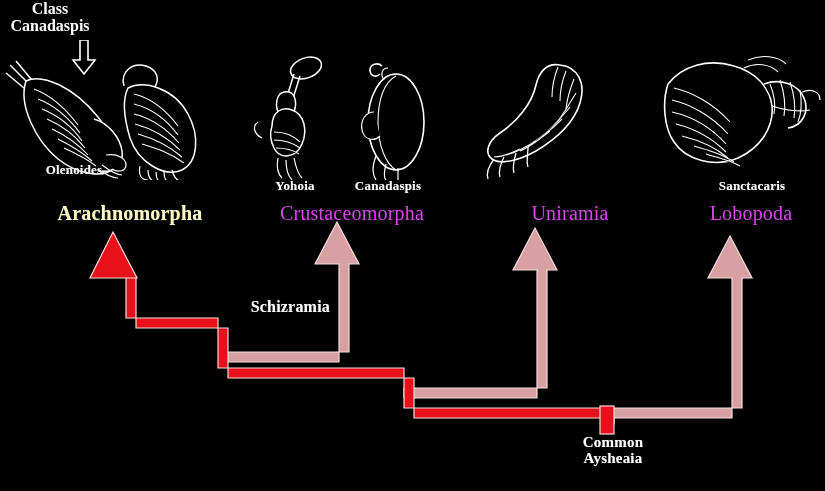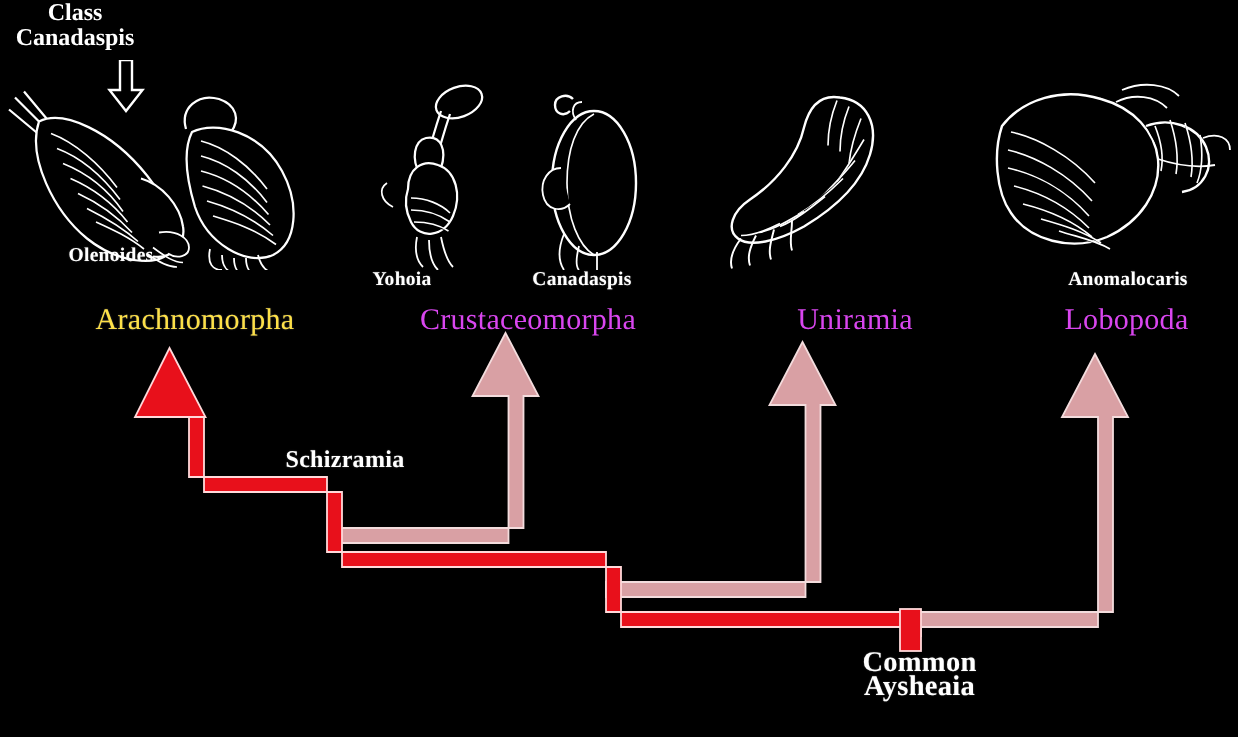--- a/index.html
+++ b/index.html
@@ -189,7 +189,7 @@
   <div class="lbl genus" style="left:24px;top:162px;width:100px;">Olenoides</div>
 
 
-  <div class="lbl genus" style="left:226px;top:178px;width:84px;">Yohoia</div>
+  <div class="lbl genus" style="left:253px;top:178px;width:84px;">Yohoia</div>
 
   <div class="lbl genus" style="left:336px;top:178px;width:104px;">Canadaspis</div>
 

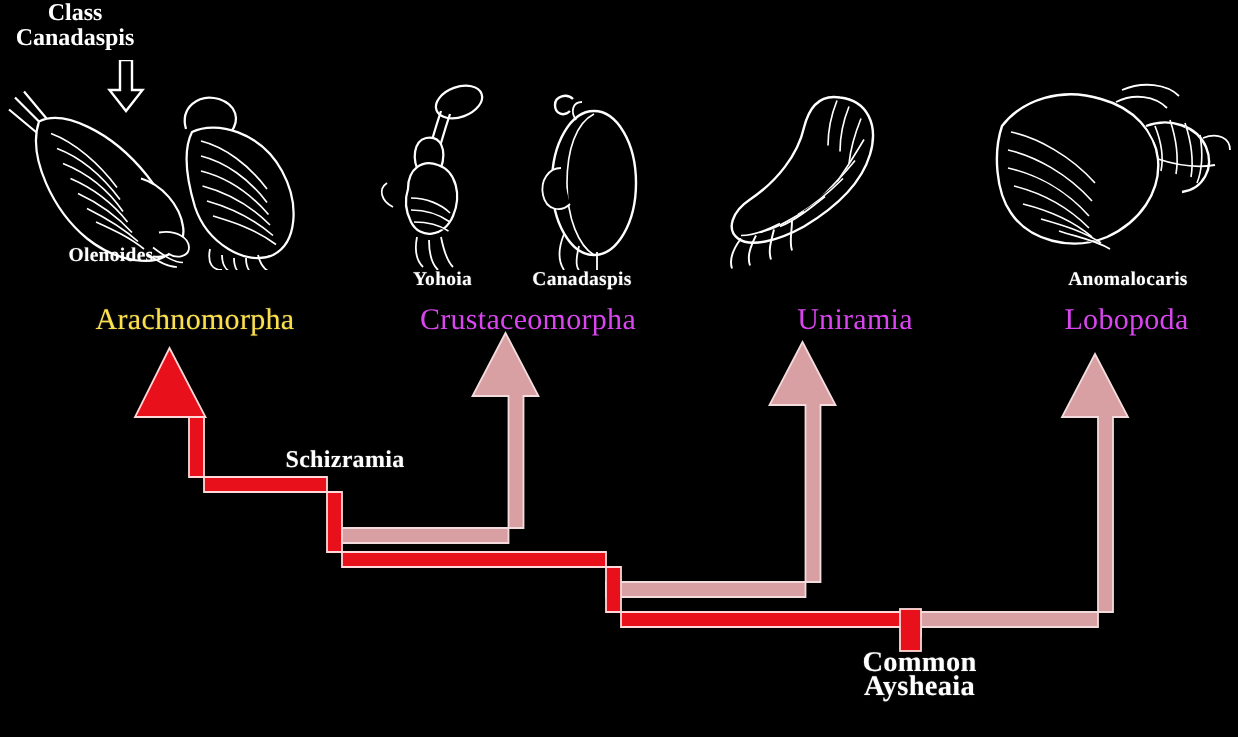--- a/index.html
+++ b/index.html
@@ -194,7 +194,7 @@
   <div class="lbl genus" style="left:336px;top:178px;width:104px;">Canadaspis</div>
 
 
-  <div class="lbl genus" style="left:692px;top:178px;width:120px;">Anomalocaris</div>
+  <div class="lbl genus" style="left:692px;top:178px;width:120px;">Sanctacaris</div>
 
   <div class="lbl group lit" style="left:20px;top:202px;width:220px;">Arachnomorpha</div>
 

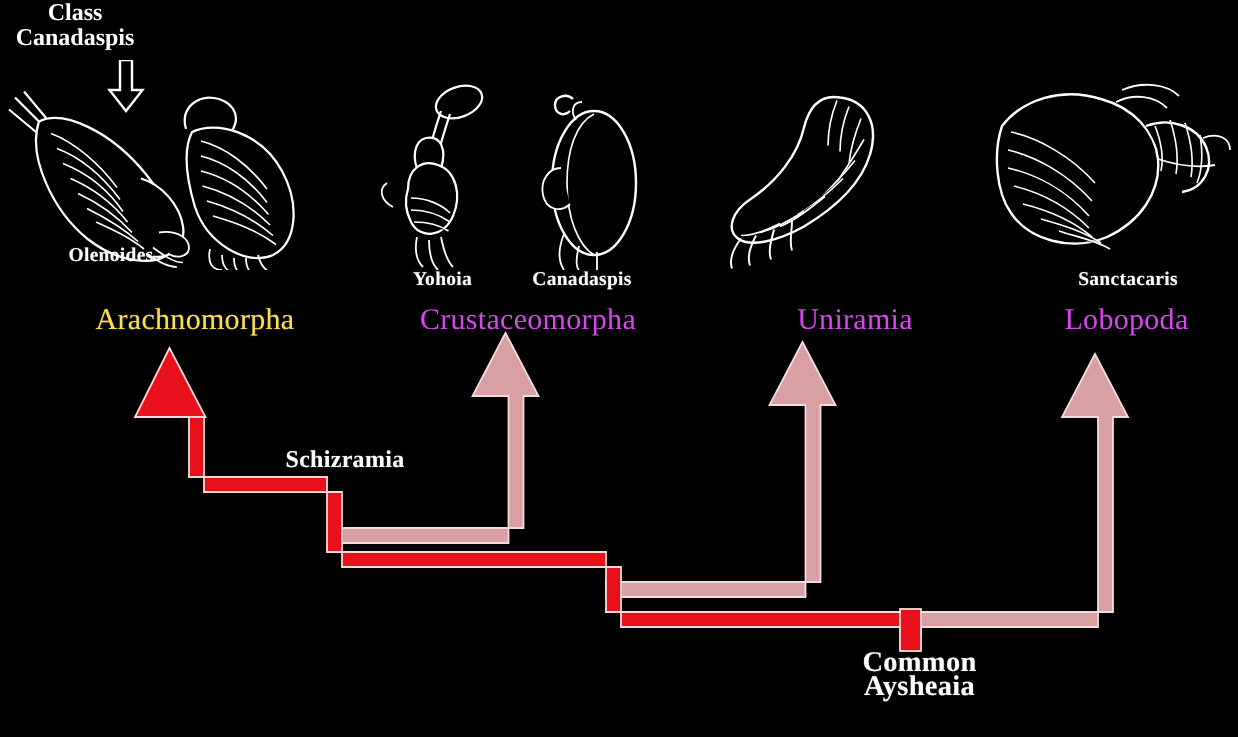--- a/index.html
+++ b/index.html
@@ -29,7 +29,7 @@
     font-size:20px;text-align:center;font-weight:400;
   }
   .group.dim{color:#d946ef;text-shadow:none;}
-  .group.lit{color:#fde047;}
+  .group.lit{color:#fef9c3;font-weight:bold;}
   .branch-label{
     font-size:16px;font-weight:700;text-align:center;color:#fff;
   }

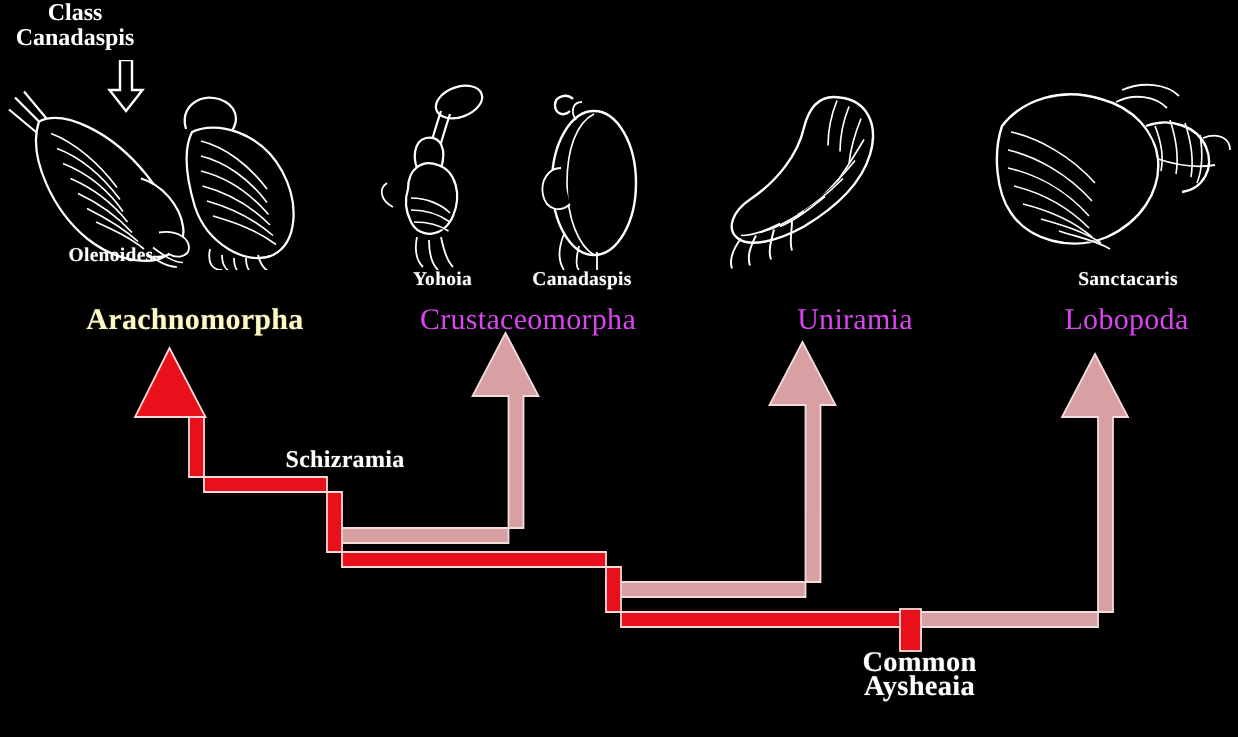--- a/index.html
+++ b/index.html
@@ -31,7 +31,7 @@
   .group.dim{color:#d946ef;text-shadow:none;}
   .group.lit{color:#fef9c3;font-weight:bold;}
   .branch-label{
-    font-size:16px;font-weight:700;text-align:center;color:#fff;
+    font-size:16px;font-weight:700;text-align:right;color:#fff;
   }
   .ancestor-label{
     font-size:19px;font-weight:700;text-align:center;line-height:16px;color:#fff;

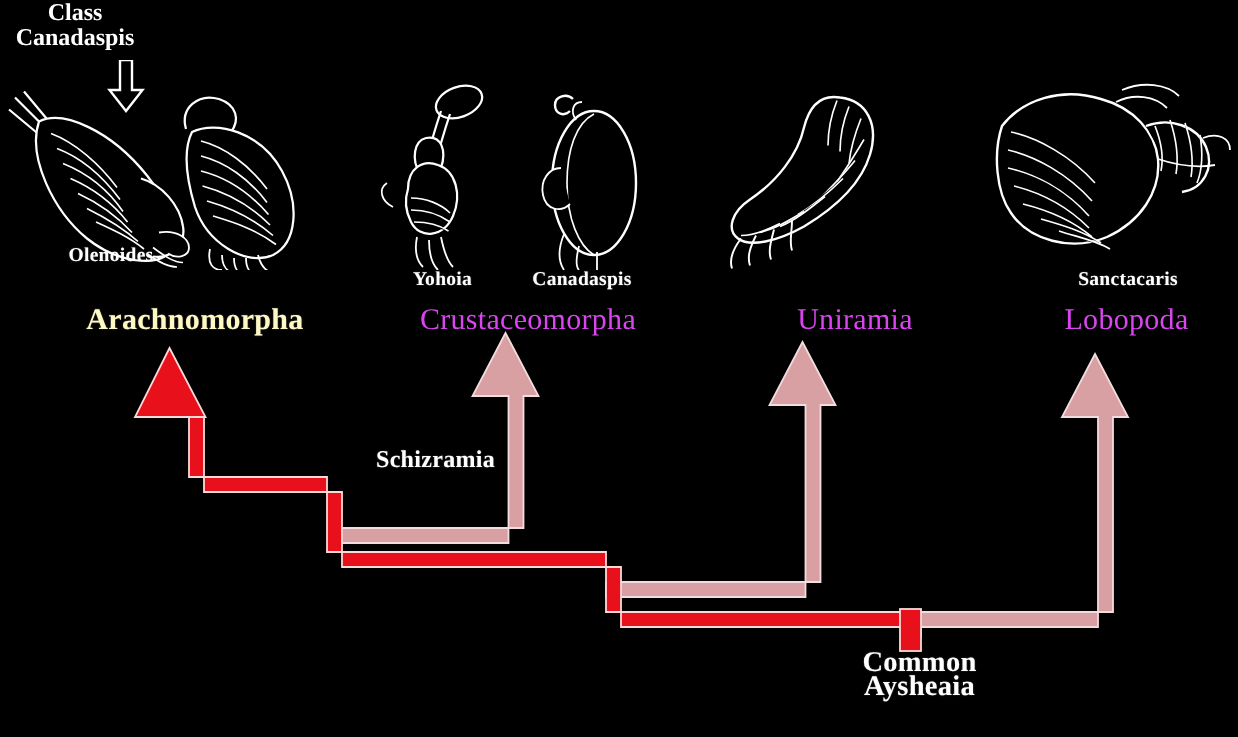--- a/index.html
+++ b/index.html
@@ -34,7 +34,7 @@
     font-size:16px;font-weight:700;text-align:right;color:#fff;
   }
   .ancestor-label{
-    font-size:19px;font-weight:700;text-align:center;line-height:16px;color:#fff;
+    font-size:15px;font-weight:700;text-align:center;line-height:16px;color:#fff;
   }
 </style>
 </head>

